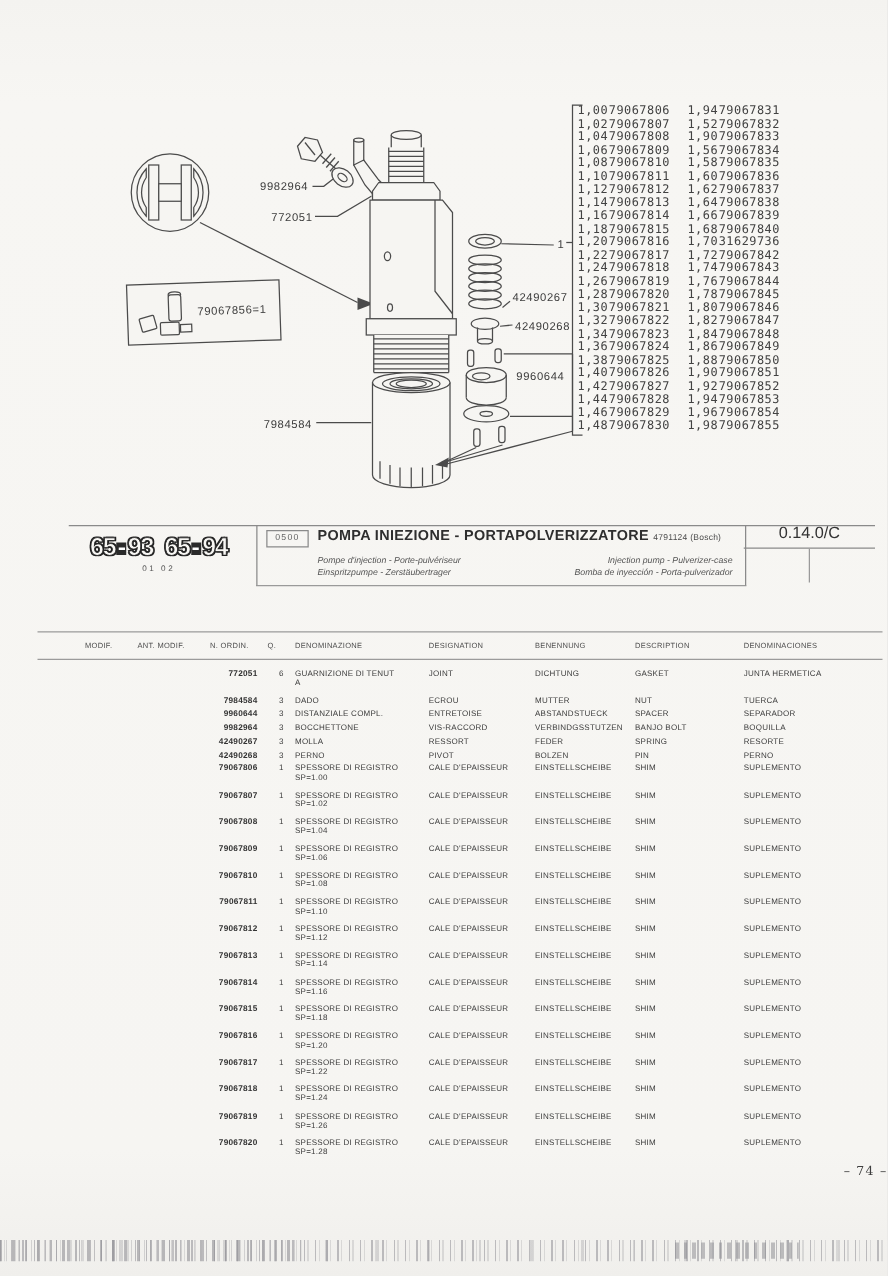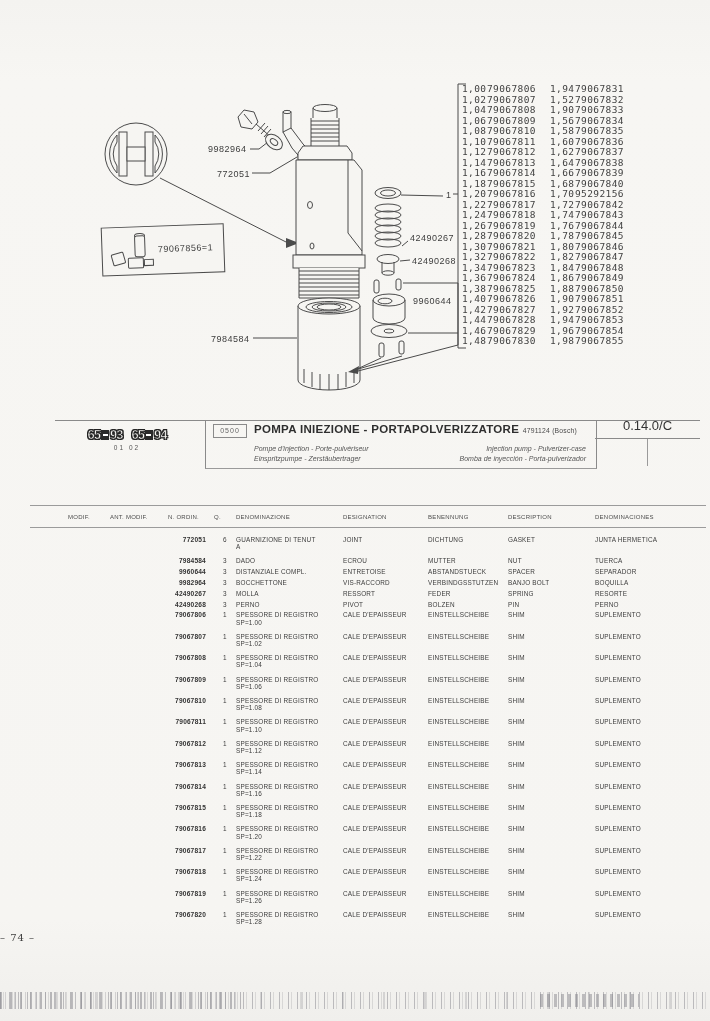--- a/index.html
+++ b/index.html
@@ -366,7 +366,7 @@
         </div>
         <div class="shim-line">
           <span class="sp">1,70</span>
-          <span class="pn">95292156</span>
+          <span class="pn">31629736</span>
         </div>
         <div class="shim-line">
           <span class="sp">1,72</span>

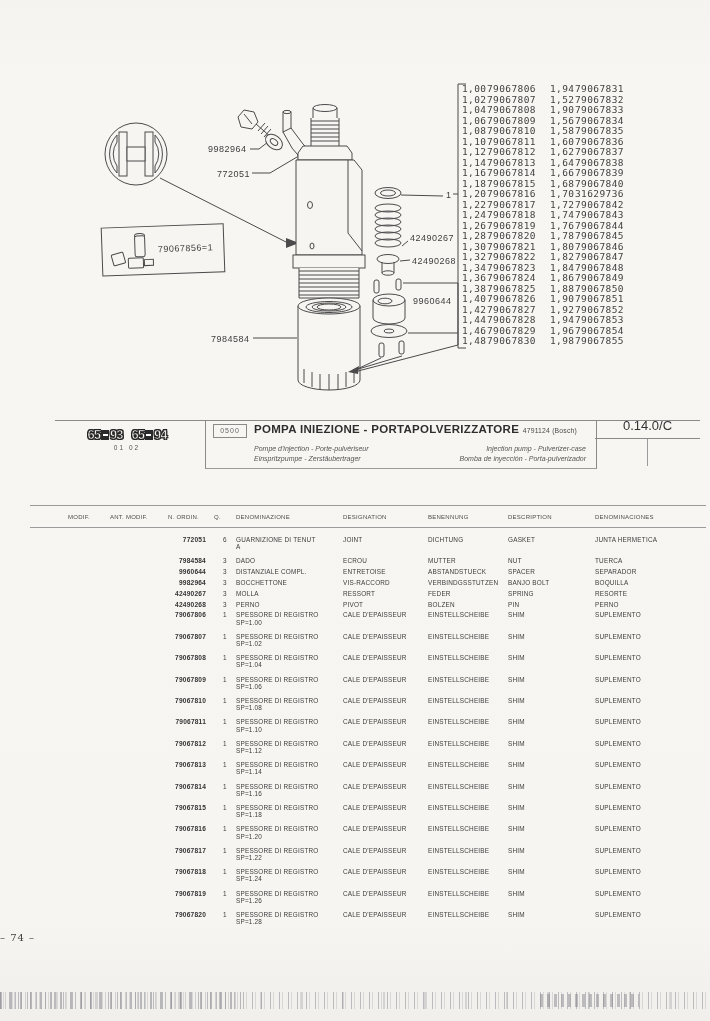--- a/index.html
+++ b/index.html
@@ -38,7 +38,7 @@
   
   .logos{position:absolute;left:2px;top:12px;width:140px;text-align:center;}
   .logo-row{display:flex;gap:9px;justify-content:center;}
-  .logo{display:inline-flex;align-items:center;font-weight:900;font-size:13px;letter-spacing:-1px;
+  .logo{display:inline-flex;align-items:center;font-weight:900;font-size:20px;letter-spacing:-1px;
     color:#f8f7f4;-webkit-text-stroke:.6px #1f1f1f;
     text-shadow:-1px -1px 0 #222,1px -1px 0 #222,-1px 1px 0 #222,1px 1px 0 #222;}
   .logo .sep{display:inline-block;width:8px;height:10px;background:#2a2a2a;position:relative;margin:0 1px;

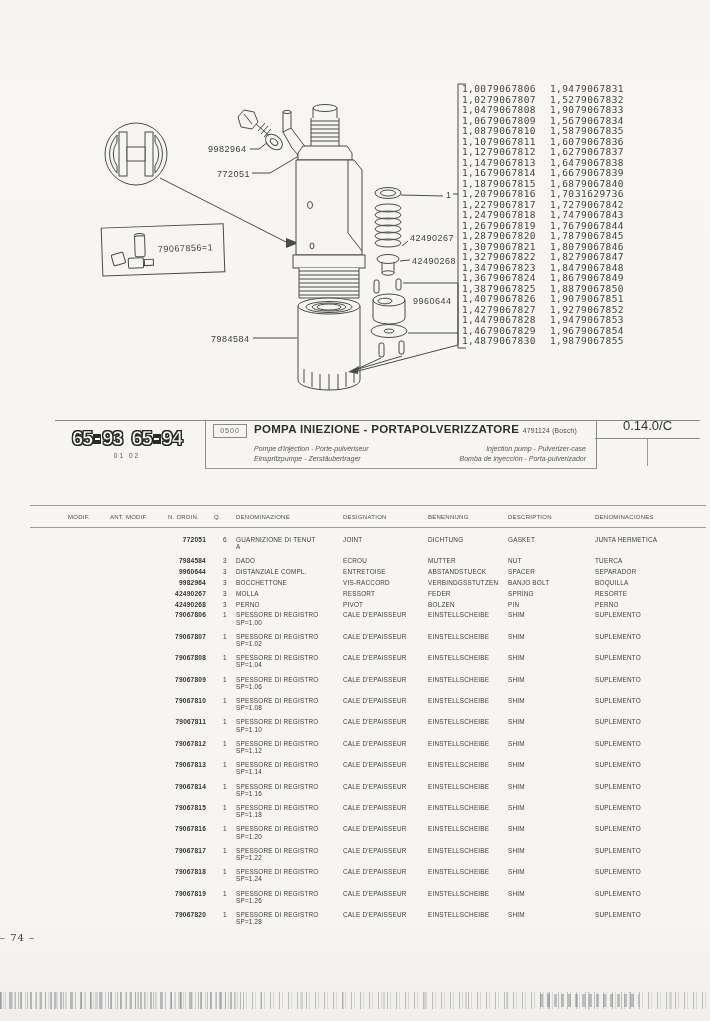--- a/index.html
+++ b/index.html
@@ -68,7 +68,7 @@
   .td{letter-spacing:.2px;}
 
   
-  .pageno{position:absolute;left:0;top:932px;width:100%;text-align:left;
+  .pageno{position:absolute;left:0;top:932px;width:100%;text-align:right;
     font-family:"DejaVu Serif",serif;font-size:10px;color:#3e3e3e;letter-spacing:1px;}
 
   .noise{position:absolute;left:0;right:0;top:992px;height:17px;opacity:.5;filter:blur(.4px);

